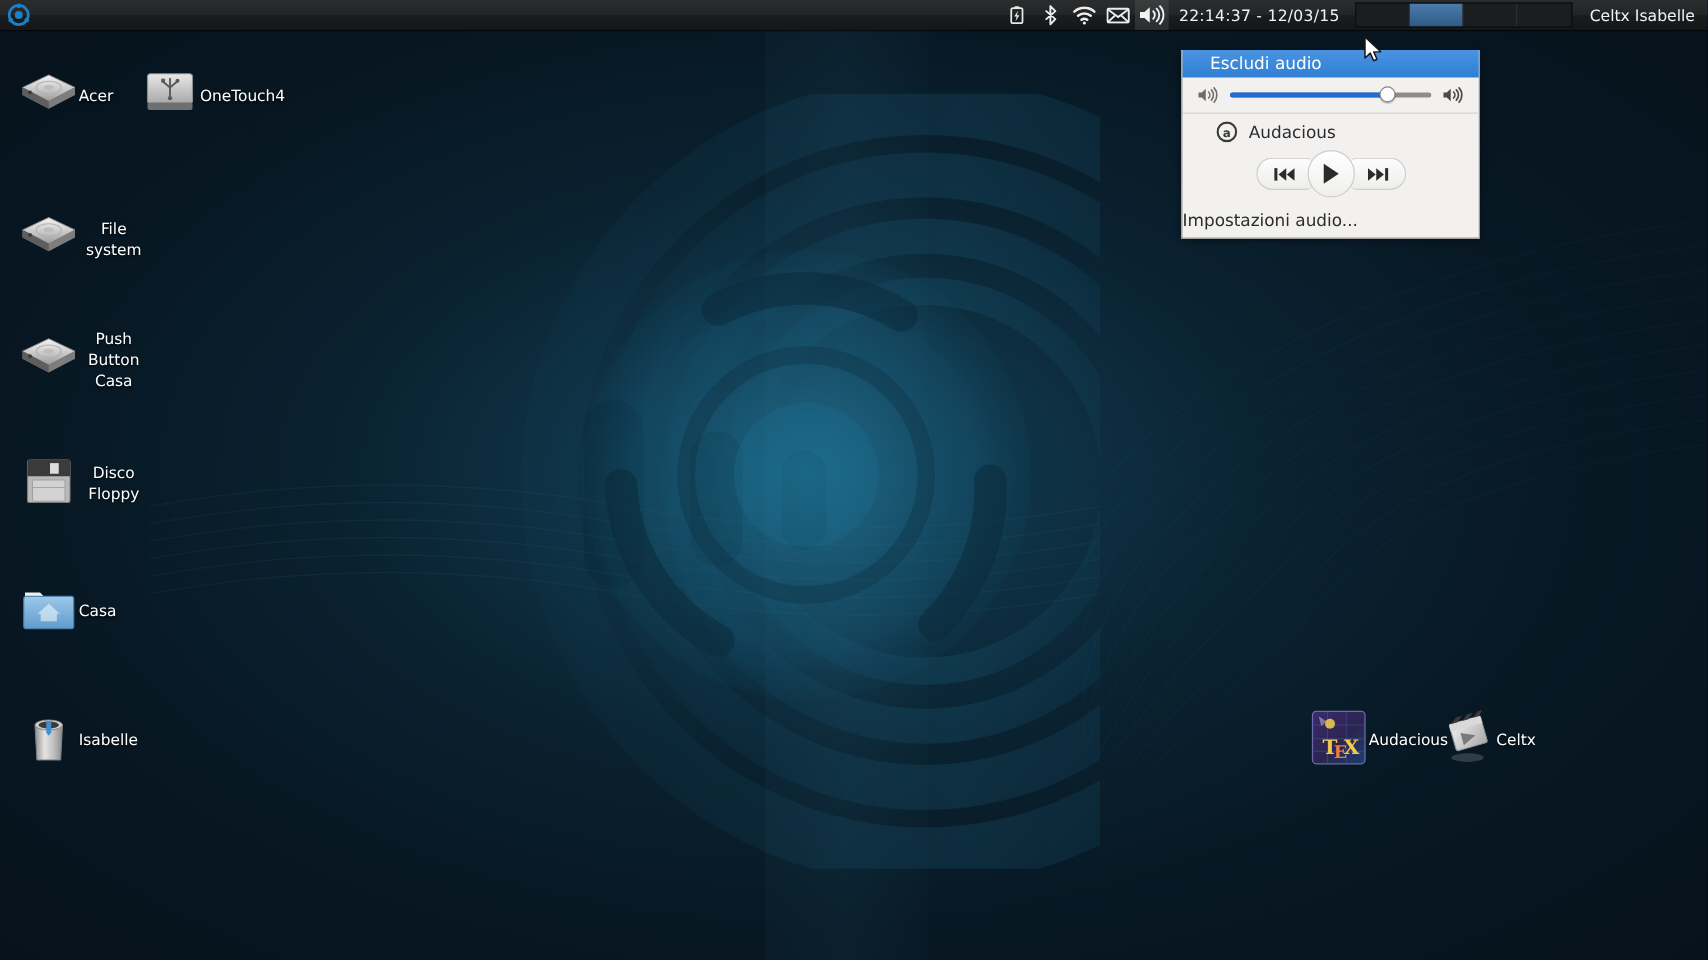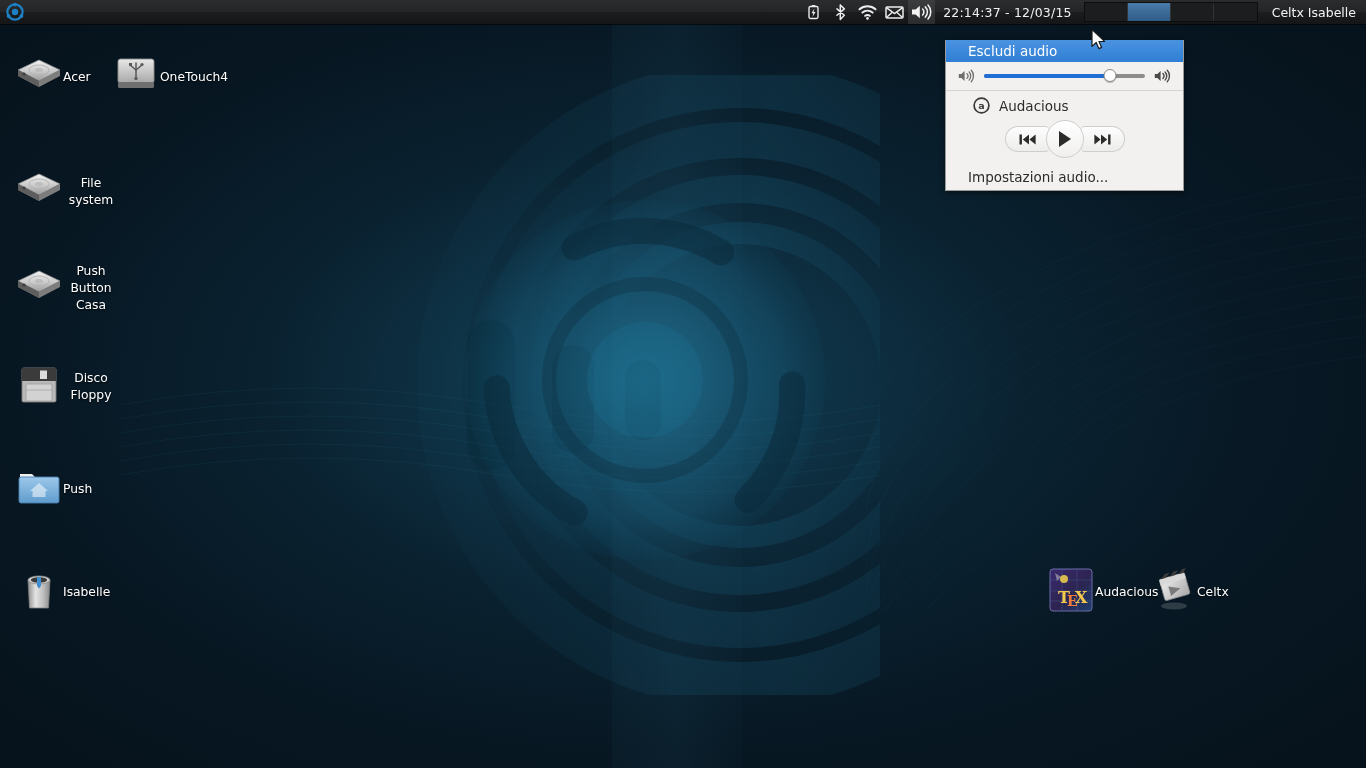--- a/index.html
+++ b/index.html
@@ -156,7 +156,7 @@
     margin:0 -3px; z-index:2; cursor:pointer;
   }
   .mi-settings {
-    height:26px; line-height:26px; padding-left:22px; font-size:13.5px;
+    height:26px; line-height:26px; font-size:13.5px;
     color:#2c2c2c; cursor:pointer;
   }
 

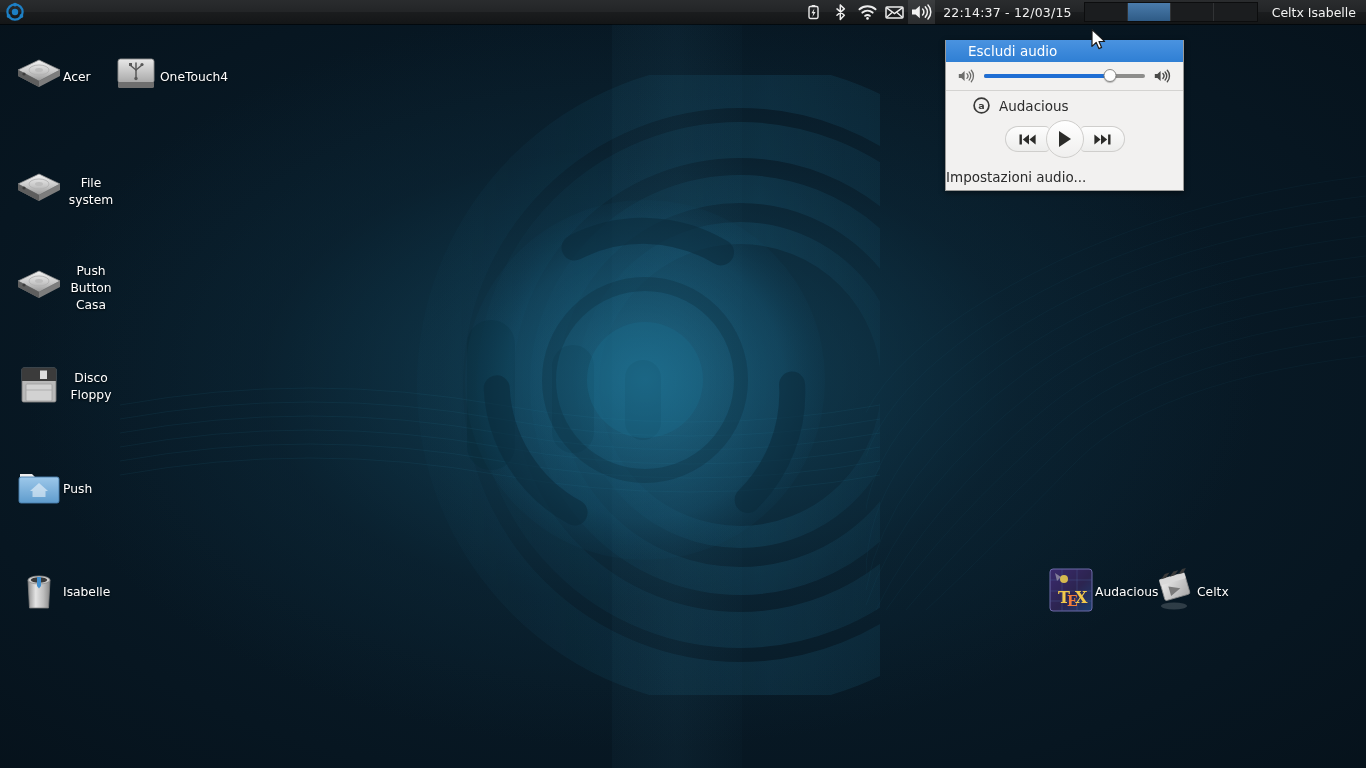--- a/index.html
+++ b/index.html
@@ -365,7 +365,7 @@
     <path d="M24 17 L33 25 L30.5 25 L30.5 31 L17.5 31 L17.5 25 L15 25 Z" fill="#ffffff" fill-opacity="0.52"></path>
   </svg>
         </div>
-        <div class="dlabel">Push</div>
+        <div class="dlabel">Casa</div>
       </div>
       <div class="dicon" style="left: 15px; top: 565px;">
         <div class="glyph">

